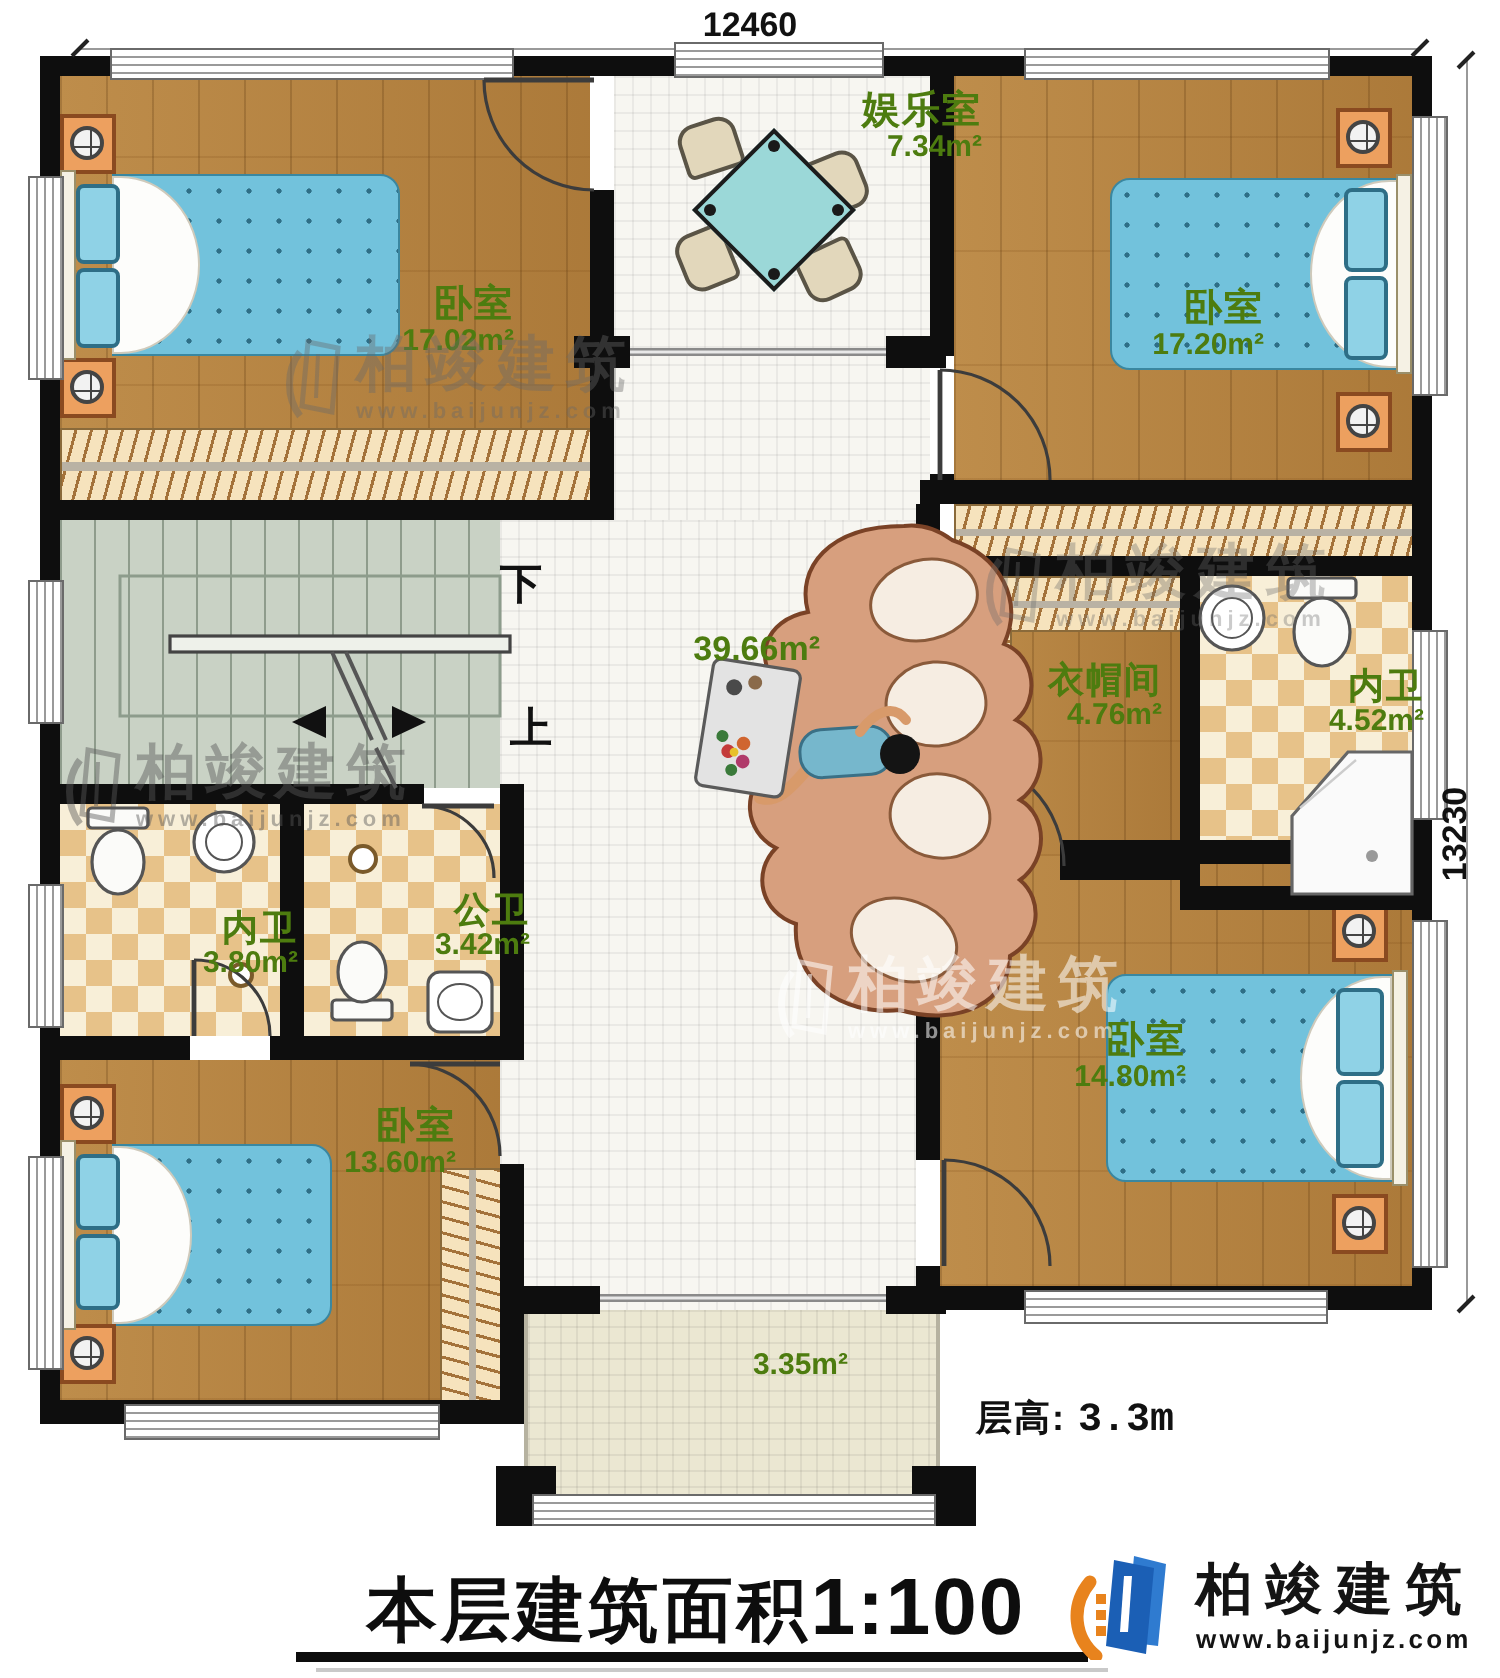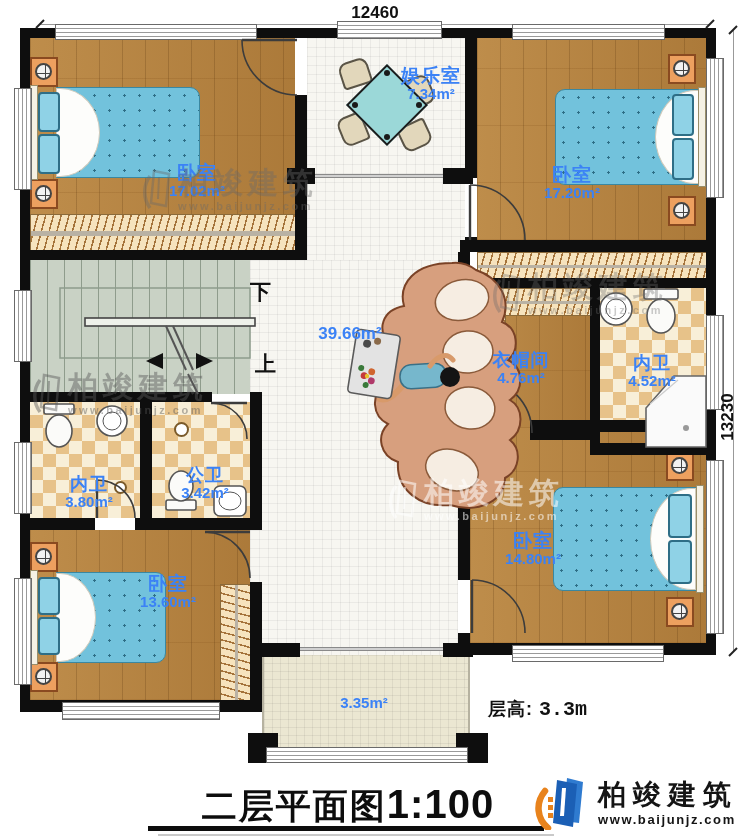--- a/index.html
+++ b/index.html
@@ -59,7 +59,7 @@
   .gametable{position:absolute;width:58px;height:58px;background:#9bd8d8;border:2px solid #1c1c1c;z-index:12;box-sizing:border-box;transform:rotate(45deg);}
   .lightdot{position:absolute;border-radius:50%;background:#fff;border:2px solid #7a5a2a;z-index:14;box-sizing:border-box;}
   
-  .rlabel{position:absolute;z-index:55;text-align:center;color:#3b82f6;line-height:1.12;margin-top:20px;}
+  .rlabel{position:absolute;z-index:55;text-align:right;color:#4d7c0f;line-height:1.12;}
   .rlabel .nm{font-weight:bold;font-size:19px;letter-spacing:1px;display:block;}
   .rlabel .ar{font-weight:bold;font-size:15px;display:block;}
   .big .nm{font-size:22px;}

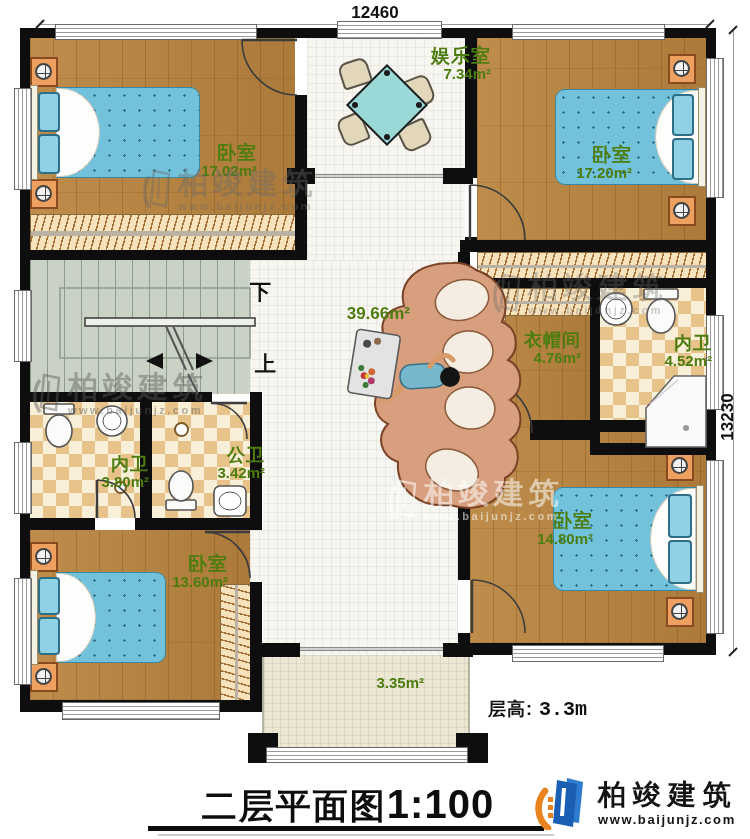--- a/index.html
+++ b/index.html
@@ -334,7 +334,7 @@
     <span class="nm">卧室</span>
     <span class="ar">17.20m²</span>
   </div>
-  <div class="rlabel" style="left:290px;top:304px;width:120px;">
+  <div class="rlabel" style="left:290px;top:315px;width:120px;">
     <span class="ar" style="font-size:17px;">39.66m²</span>
   </div>
   <div class="rlabel" style="left:461px;top:330px;width:120px;">

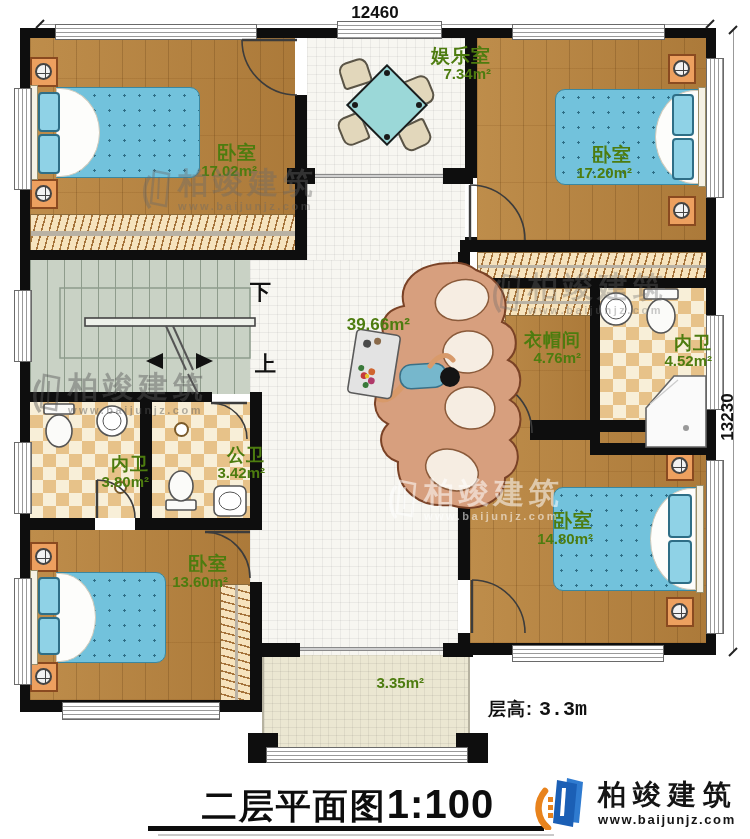--- a/index.html
+++ b/index.html
@@ -419,7 +419,7 @@
   </div>
 
   <div class="title">
-    <span class="t1">二层平面图</span><span class="t2">1:100</span>
+    <span class="t1">本层建筑面积</span><span class="t2">1:100</span>
   </div>
   <div class="title-u1"></div>
   <div class="title-u2"></div>

